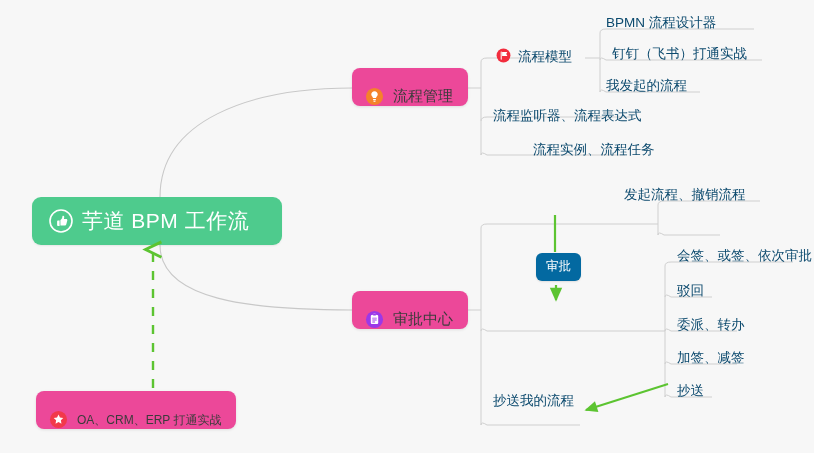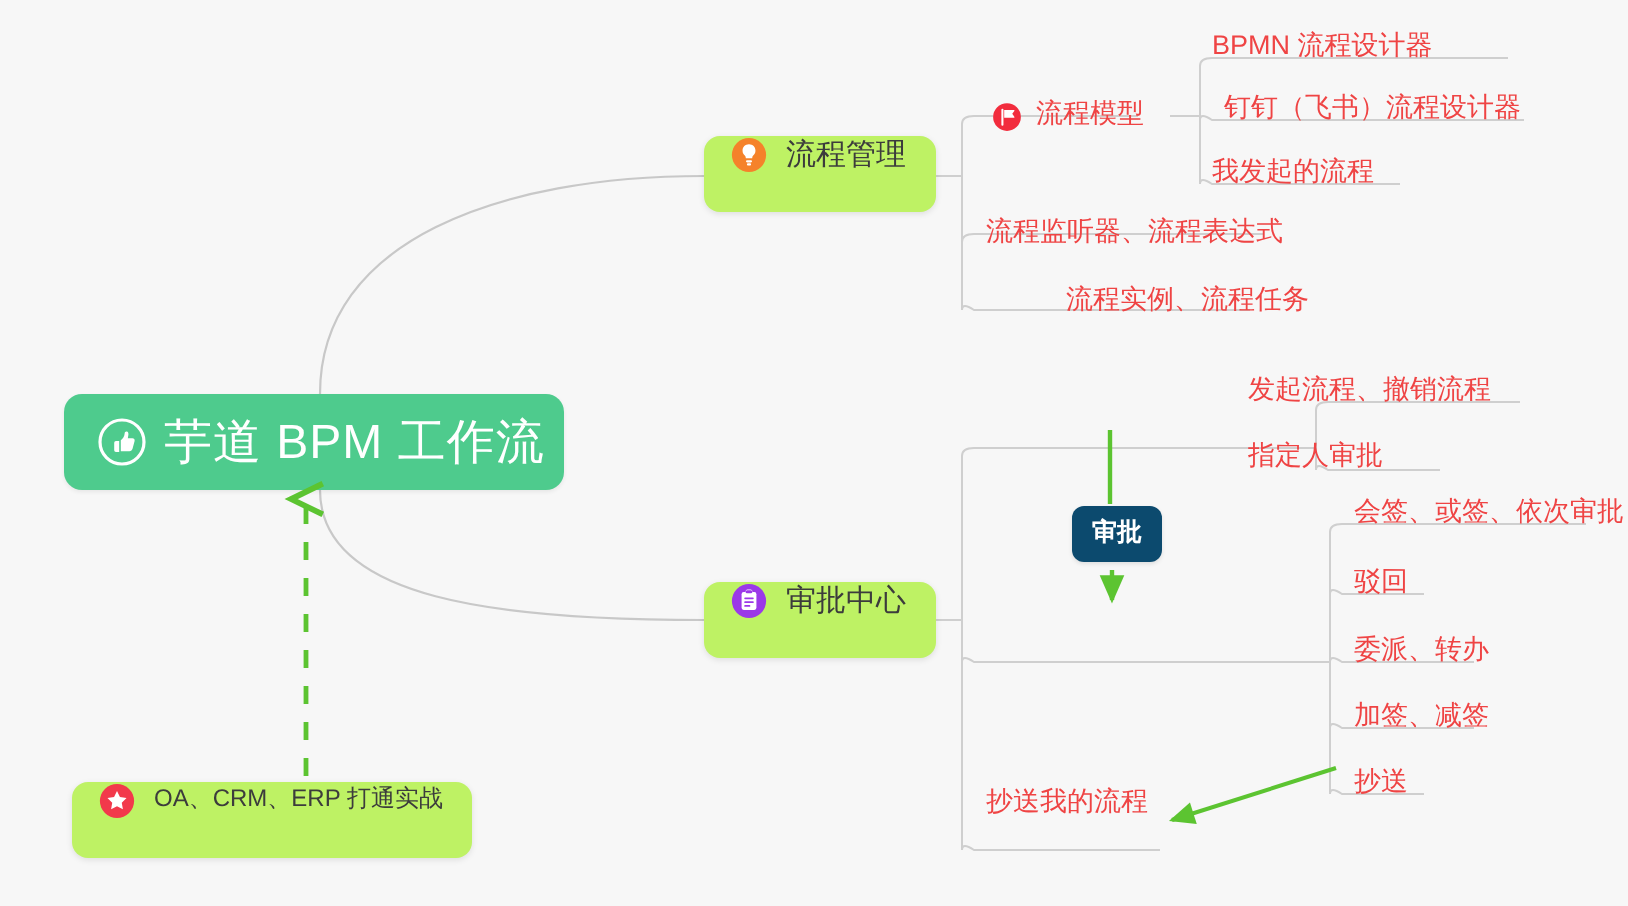--- a/index.html
+++ b/index.html
@@ -50,9 +50,9 @@
 
   
   .leaf{
-    font-size:13.5px;color:#ef4444;
+    font-size:13.5px;color:#0c4a6e;
     padding:3px 10px 4px 4px;
-    display:flex;align-items:flex-end;
+    display:flex;align-items:flex-start;
   }
   .leaf .label{margin-left:7px;}
   .leaf.noicon .label{margin-left:0;}

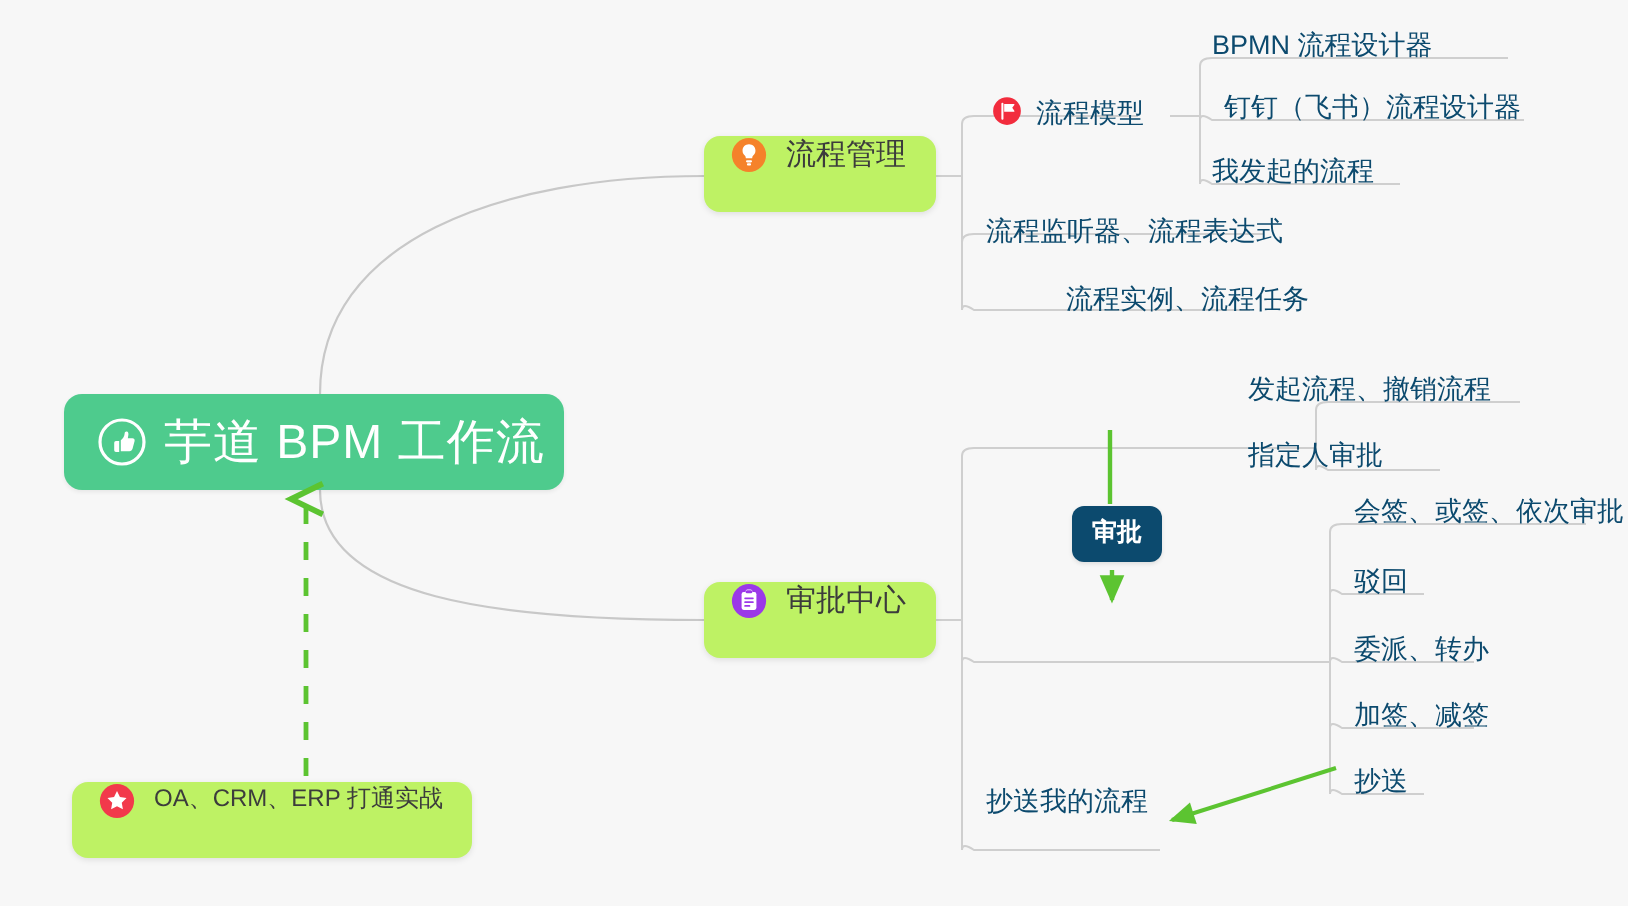--- a/index.html
+++ b/index.html
@@ -159,7 +159,7 @@
     <span class="label">BPMN 流程设计器</span>
   </div>
   <div class="node leaf noicon" style="left:608px;top:42px;">
-    <span class="label">钉钉（飞书）流程设计器</span>
+    <span class="label">钉钉（飞书）打通实战</span>
   </div>
   <div class="node leaf noicon" style="left:602px;top:74px;">
     <span class="label">我发起的流程</span>

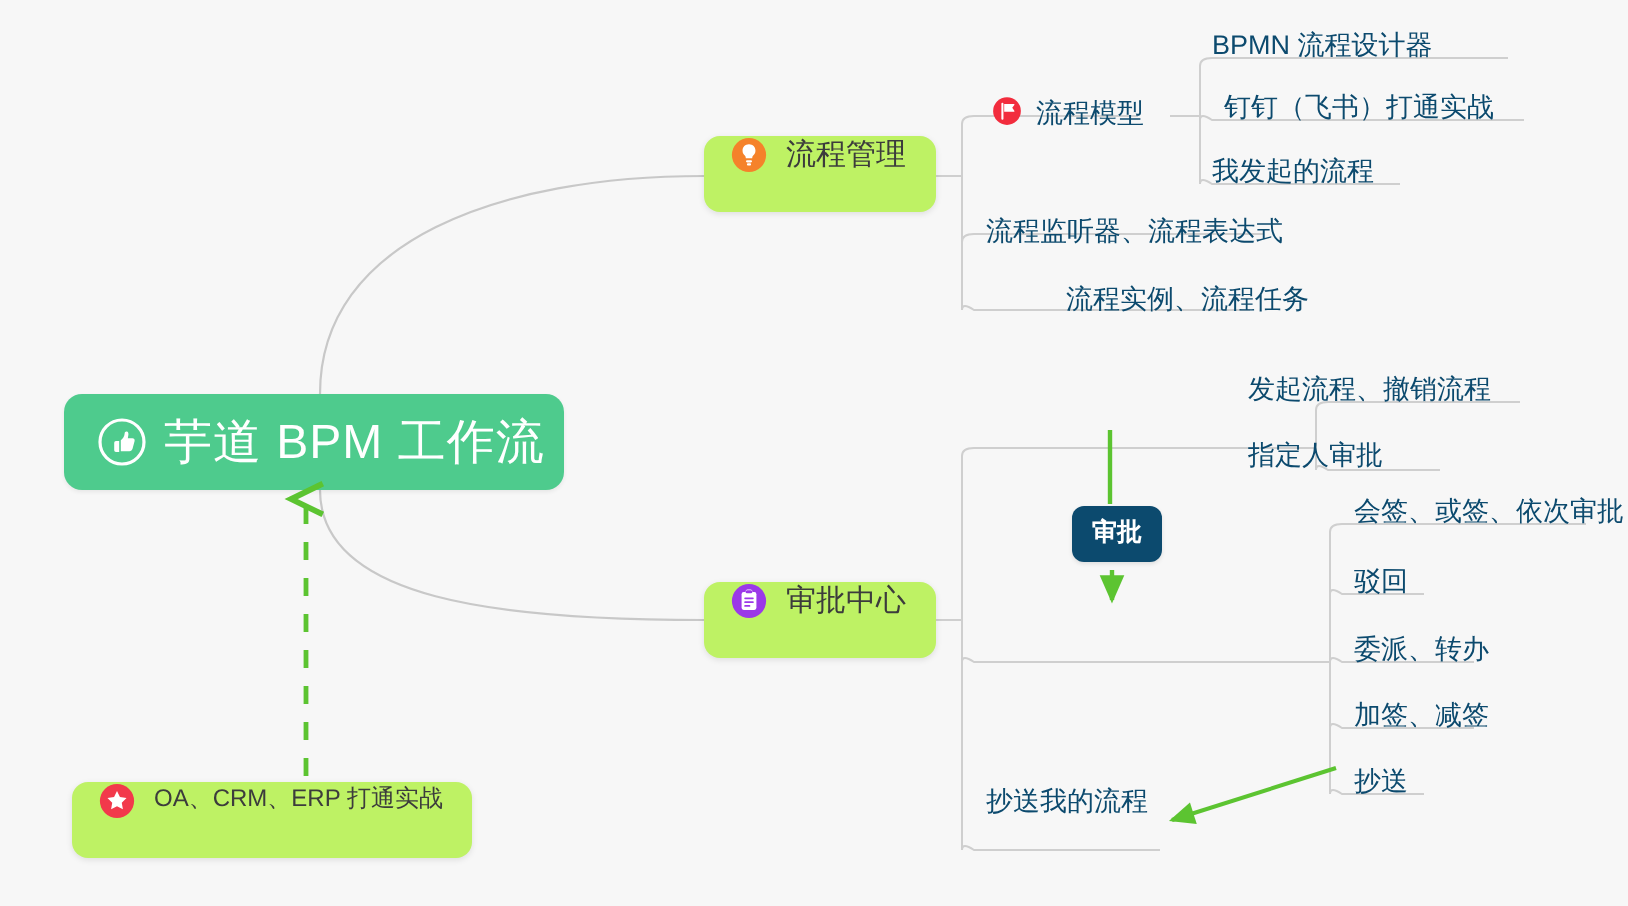--- a/index.html
+++ b/index.html
@@ -34,10 +34,10 @@
 
   
   .card{
-    background:#bef264;
+    background:#ec4899;
     border-radius:8px;
     height:38px;
-    display:flex;align-items:flex-start;
+    display:flex;align-items:flex-end;
     padding:0 15px 0 13px;
     box-shadow:0 1px 3px rgba(0,0,0,.10);
   }

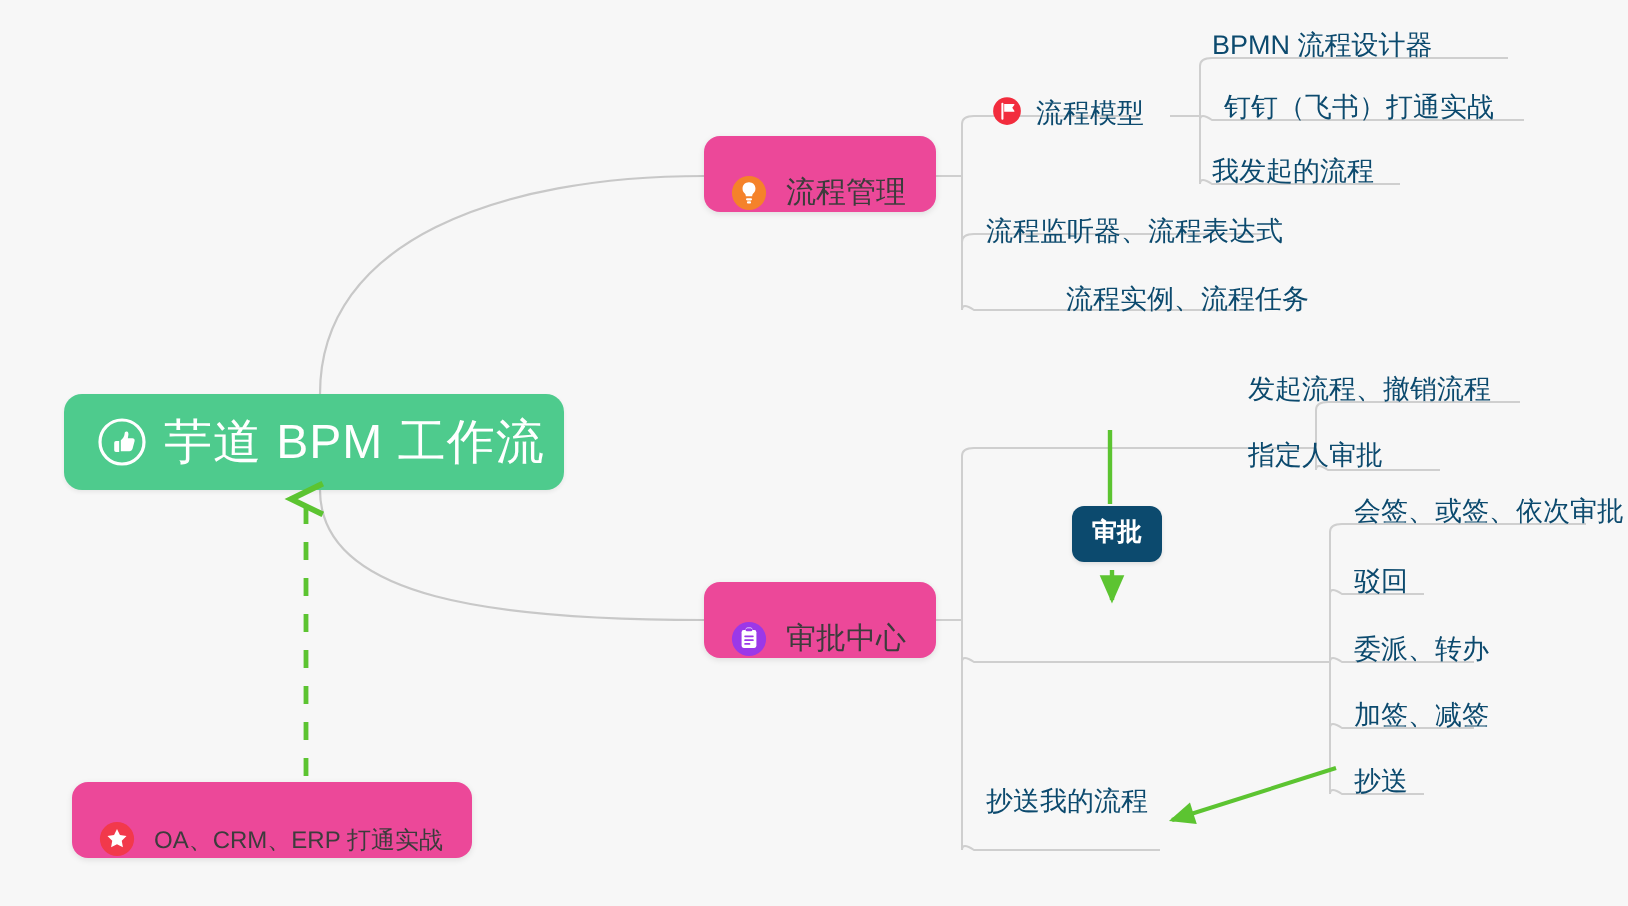--- a/index.html
+++ b/index.html
@@ -29,7 +29,7 @@
     box-shadow:0 1px 2px rgba(0,0,0,.07);
   }
   .root .label{
-    color:#ffffff;font-size:24px;letter-spacing:.5px;margin-left:9px;
+    color:#ffffff;font-size:21px;letter-spacing:.5px;margin-left:9px;
   }
 
   

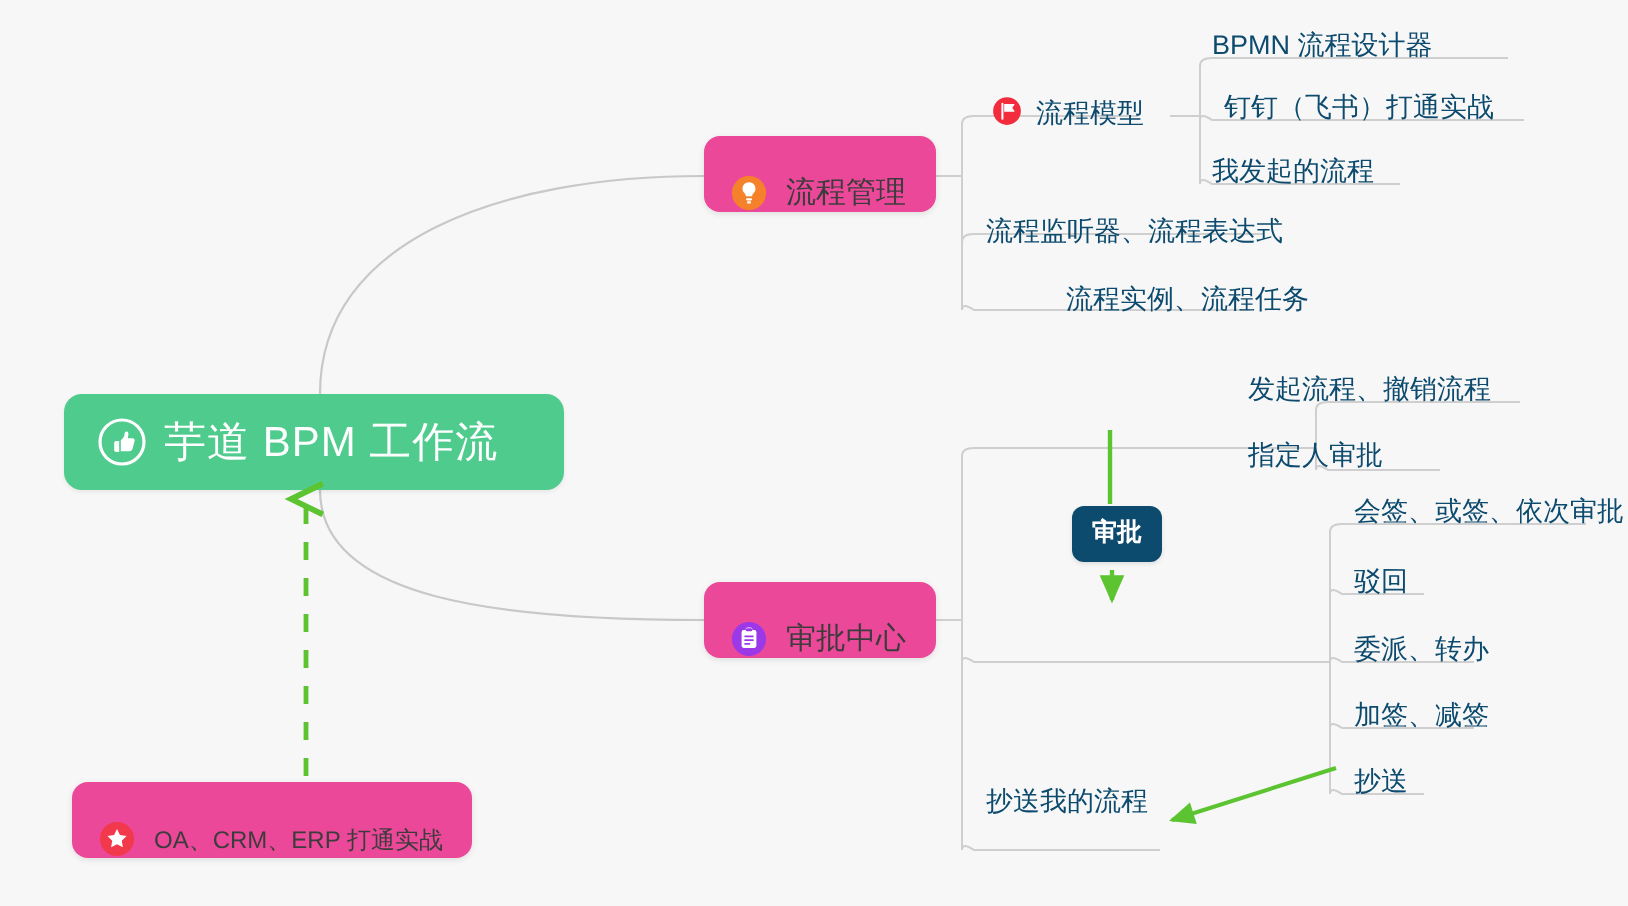--- a/index.html
+++ b/index.html
@@ -190,9 +190,6 @@
 
   <div class="node leaf noicon" style="left:620px;top:183px;">
     <span class="label">发起流程、撤销流程</span>
-  </div>
-  <div class="node leaf noicon" style="left:620px;top:216px;">
-    <span class="label">指定人审批</span>
   </div>
 
 

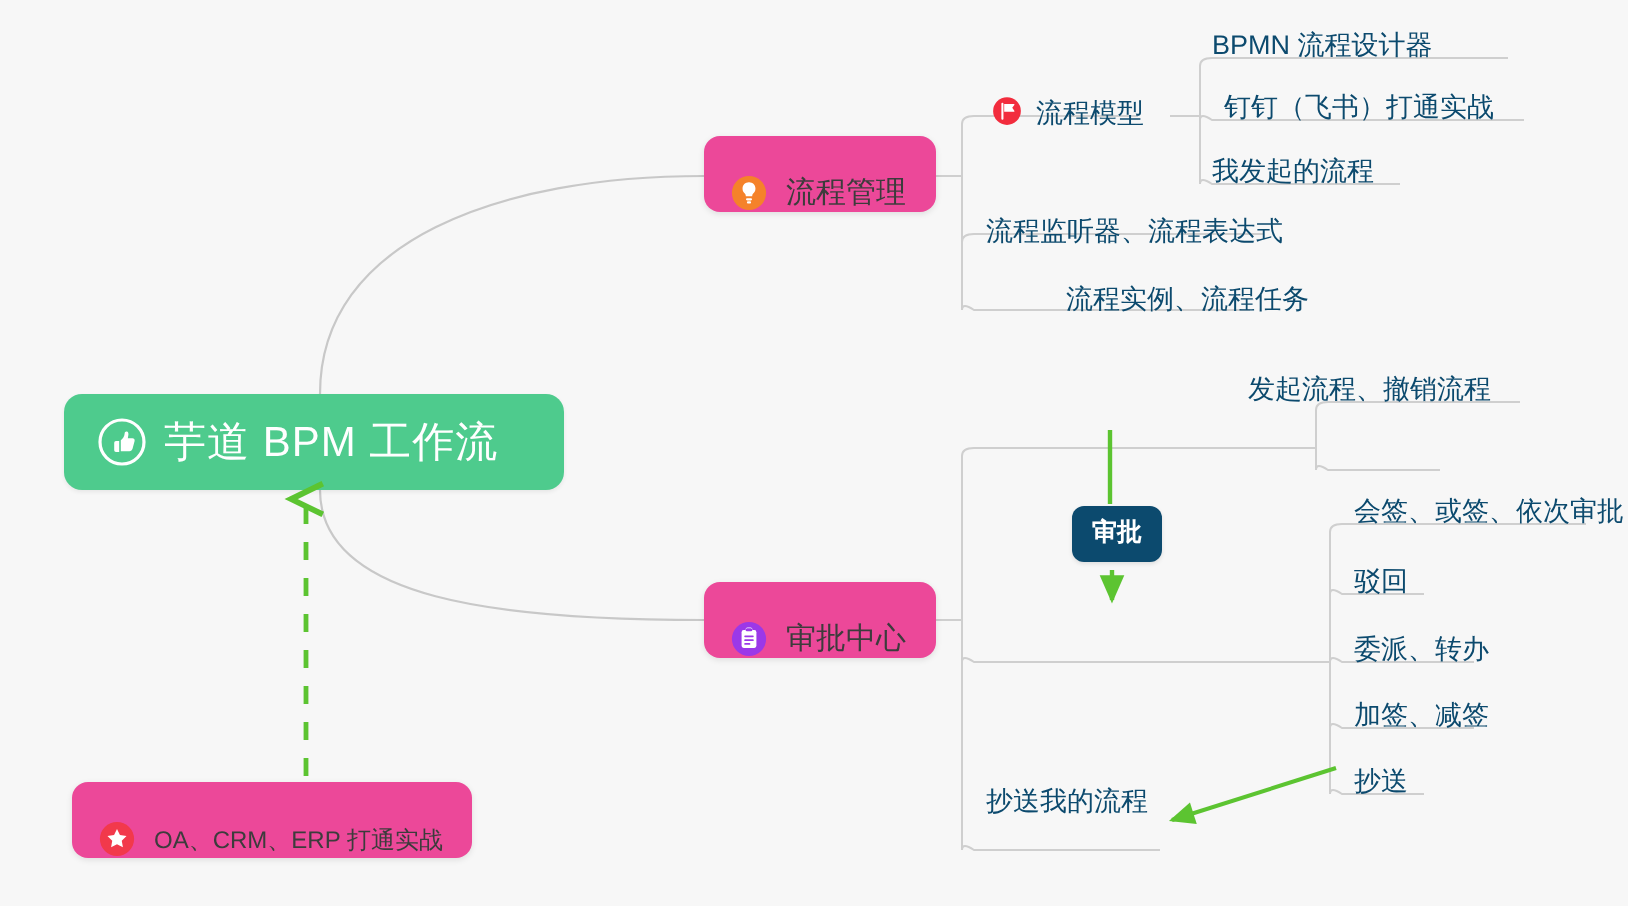--- a/index.html
+++ b/index.html
@@ -64,13 +64,12 @@
   
   .tag{
     position:absolute;z-index:4;
-    background:#0c4a6e;
+    background:#0369a1;
     color:#fff;font-size:12.5px;
     border-radius:6px;
     padding:5px 10px 6px;
     left:536px;top:253px;
     box-shadow:0 1px 2px rgba(0,0,0,.10);
-    font-weight:bold;
   }
 </style>
 </head>

